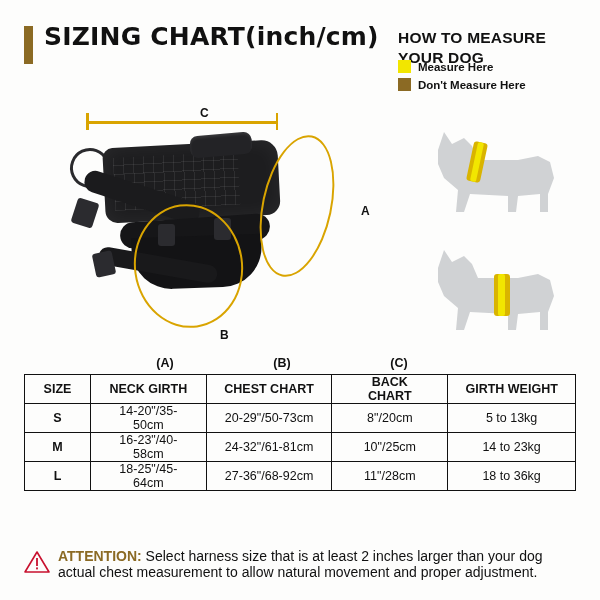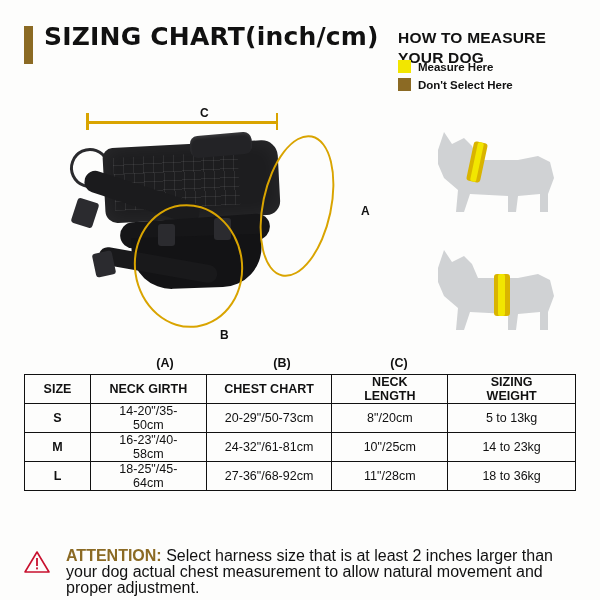--- a/index.html
+++ b/index.html
@@ -350,7 +350,7 @@
     </div>
     <div class="legend-row">
       <span class="legend-swatch" style="background:#8b6a24"></span>
-      <span class="legend-label">Don't Select Here</span>
+      <span class="legend-label">Don't Measure Here</span>
     </div>
   </div>
 

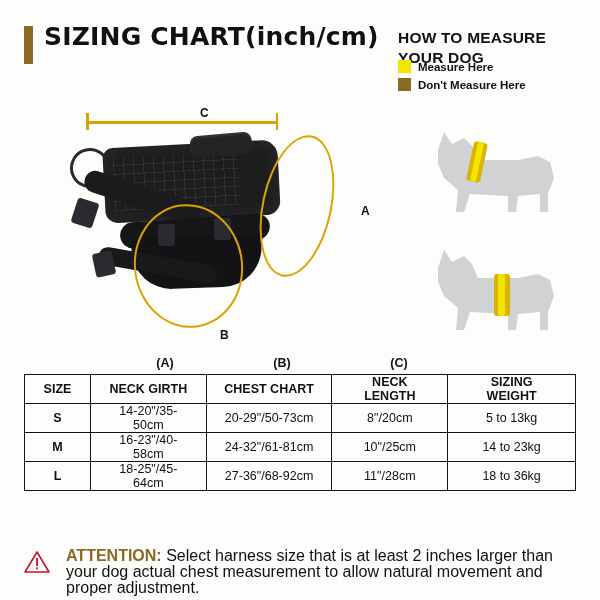--- a/index.html
+++ b/index.html
@@ -423,7 +423,7 @@
         <th>SIZE</th>
         <th>NECK GIRTH</th>
         <th>CHEST CHART</th>
-        <th>NECK LENGTH</th>
+        <th>BACK CHART</th>
         <th>SIZING WEIGHT</th>
       </tr>
     </thead>

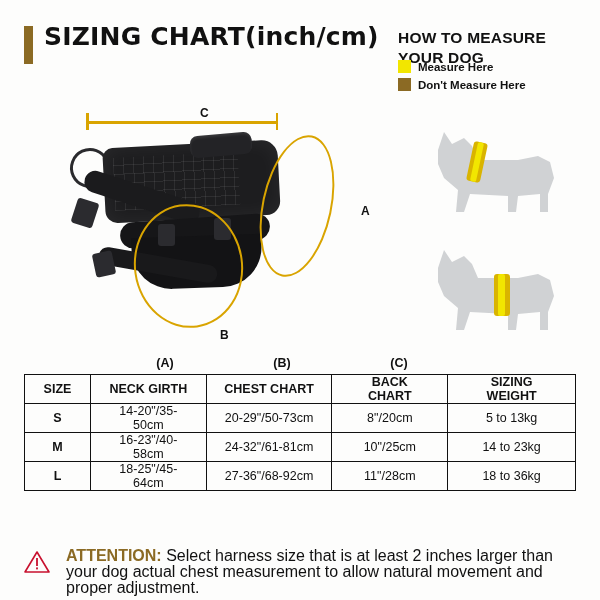--- a/index.html
+++ b/index.html
@@ -424,7 +424,7 @@
         <th>NECK GIRTH</th>
         <th>CHEST CHART</th>
         <th>BACK CHART</th>
-        <th>SIZING WEIGHT</th>
+        <th>GIRTH WEIGHT</th>
       </tr>
     </thead>
     <tbody>

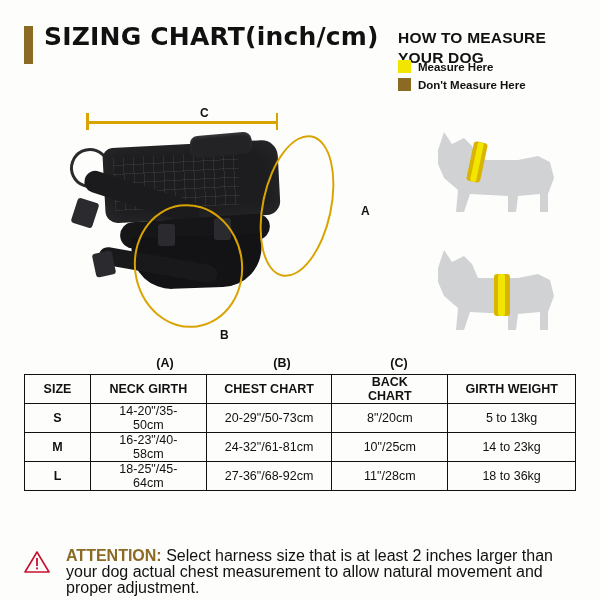--- a/index.html
+++ b/index.html
@@ -322,10 +322,9 @@
     top: 2px;
   }
   .attention-text {
-    font-size: 16px;
+    font-size: 14px;
     line-height: 16px;
     color: #111;
-    margin-left: 8px;
   }
   .attention-text .kw {
     color: #8b6a24;

